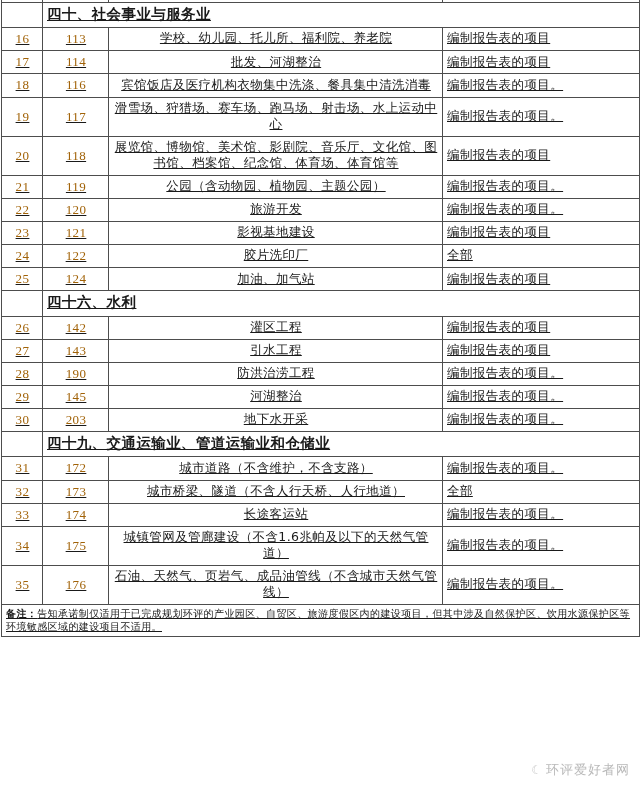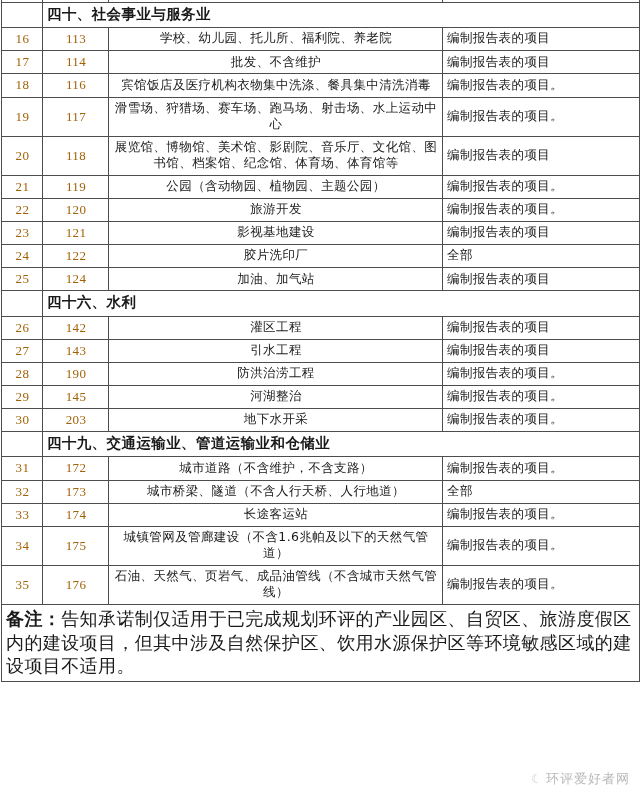--- a/index.html
+++ b/index.html
@@ -21,6 +21,7 @@
     width: 640px;
     height: 802px;
     box-sizing: border-box;
+    text-decoration: underline;
   }
 
   table.doc {

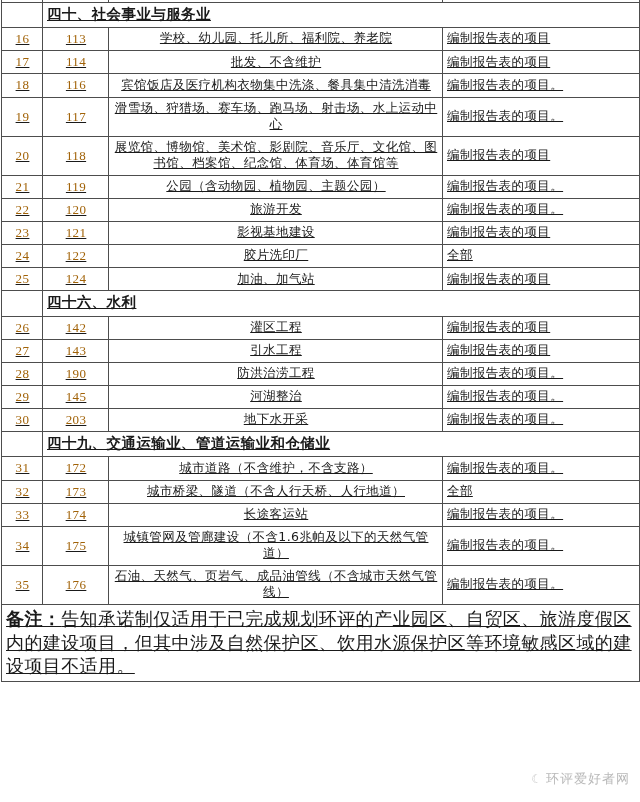--- a/index.html
+++ b/index.html
@@ -144,7 +144,7 @@
         <tr>
           <td class="no">17</td>
           <td class="code">114</td>
-          <td class="name">批发、不含维护</td>
+          <td class="name">批发、河湖整治</td>
           <td class="note">编制报告表的项目</td>
         </tr>
         <tr>

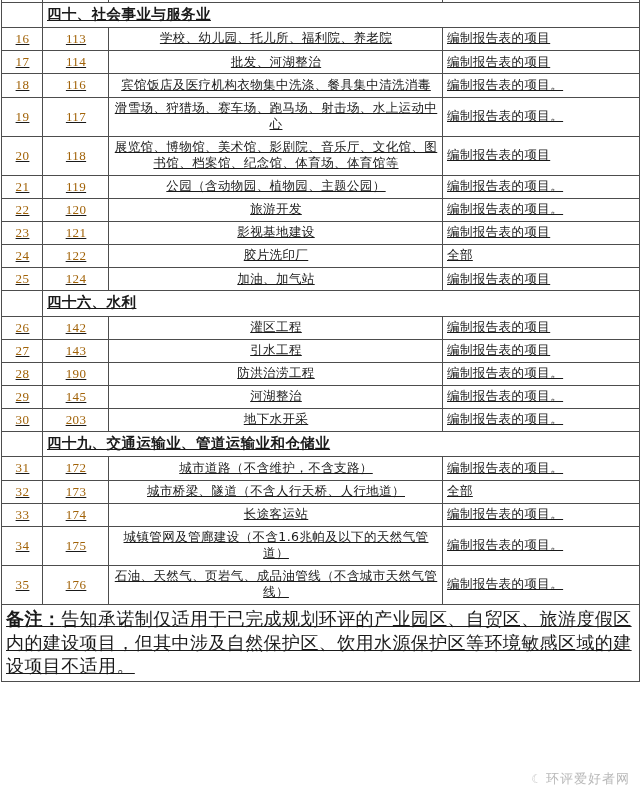--- a/index.html
+++ b/index.html
@@ -88,7 +88,7 @@
     padding: 4px 6px 6px 5px;
     line-height: 1.5;
     letter-spacing: 0.6px;
-    font-size: 18px;
+    font-size: 10px;
   }
   td.remark b {
     font-weight: bold;

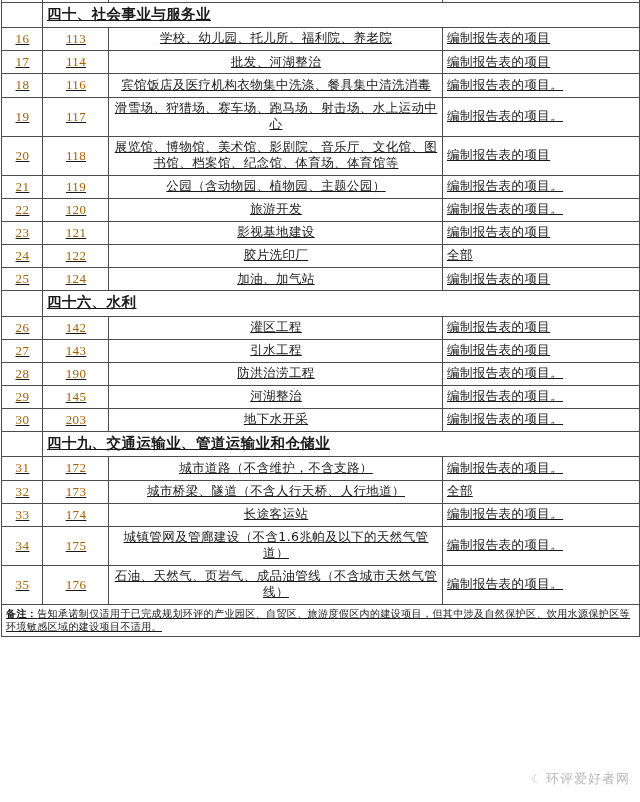--- a/index.html
+++ b/index.html
@@ -97,7 +97,7 @@
   .watermark {
     position: absolute;
     right: 10px;
-    bottom: 14px;
+    bottom: 23px;
     font-size: 13px;
     color: #b9b9b9;
     letter-spacing: 1px;

